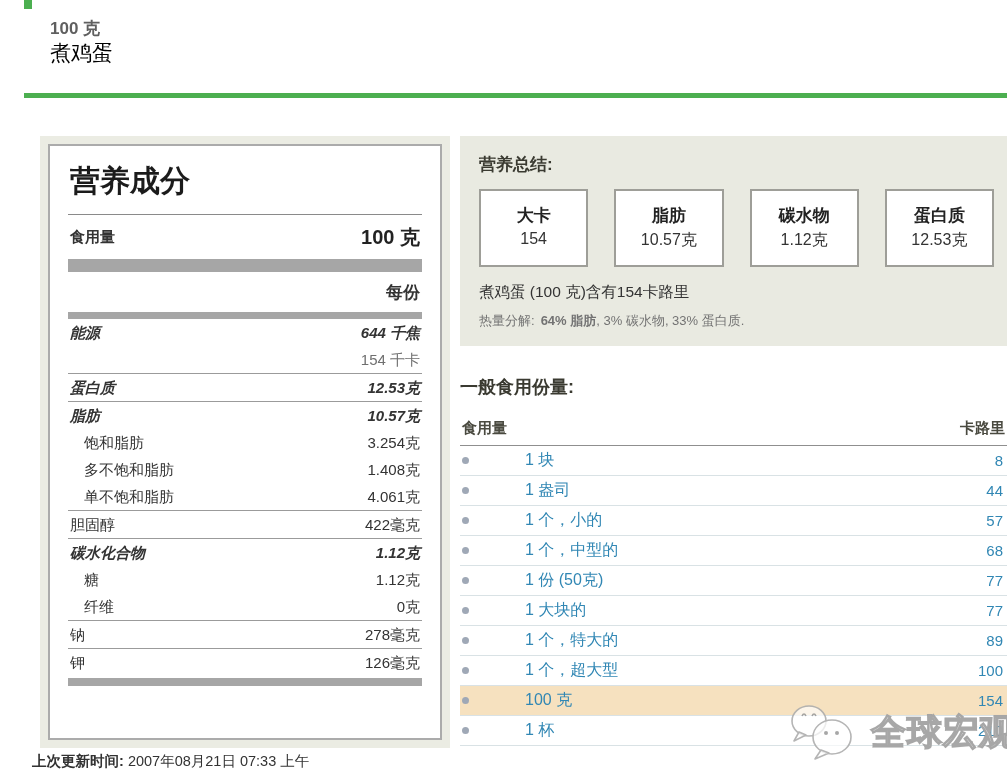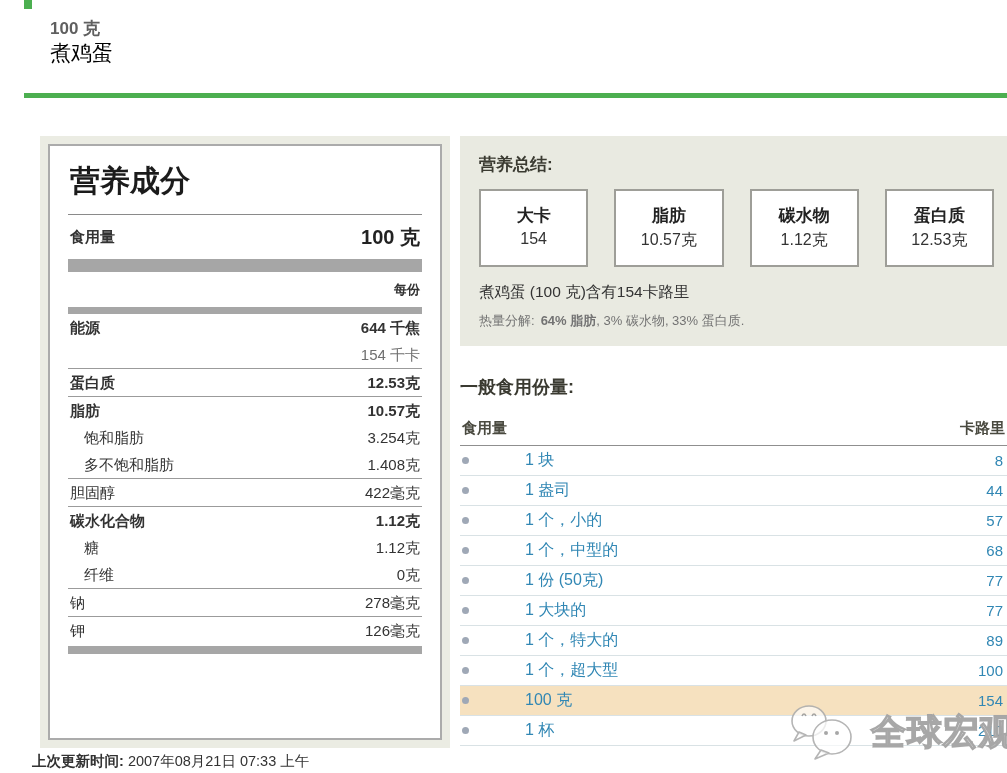--- a/index.html
+++ b/index.html
@@ -24,7 +24,7 @@
   .srv-label { font-size:15px; font-weight:bold; color:#333; }
   .srv-value { font-size:20px; font-weight:bold; color:#222; }
   .bar-thick { height:13px; background:#A6A6A6; }
-  .per-serv { text-align:right; font-size:13px; font-weight:bold; color:#333; padding:9px 2px 8px 0; }
+  .per-serv { text-align:right; font-size:17px; font-weight:bold; color:#333; padding:9px 2px 8px 0; }
   .bar-med { height:7px; background:#A6A6A6; }
   .bar-end { height:8px; background:#A6A6A6; margin-top:2px; }
   .nrow { display:flex; justify-content:space-between; align-items:baseline; padding:5px 2px; font-size:15px; line-height:17px; }

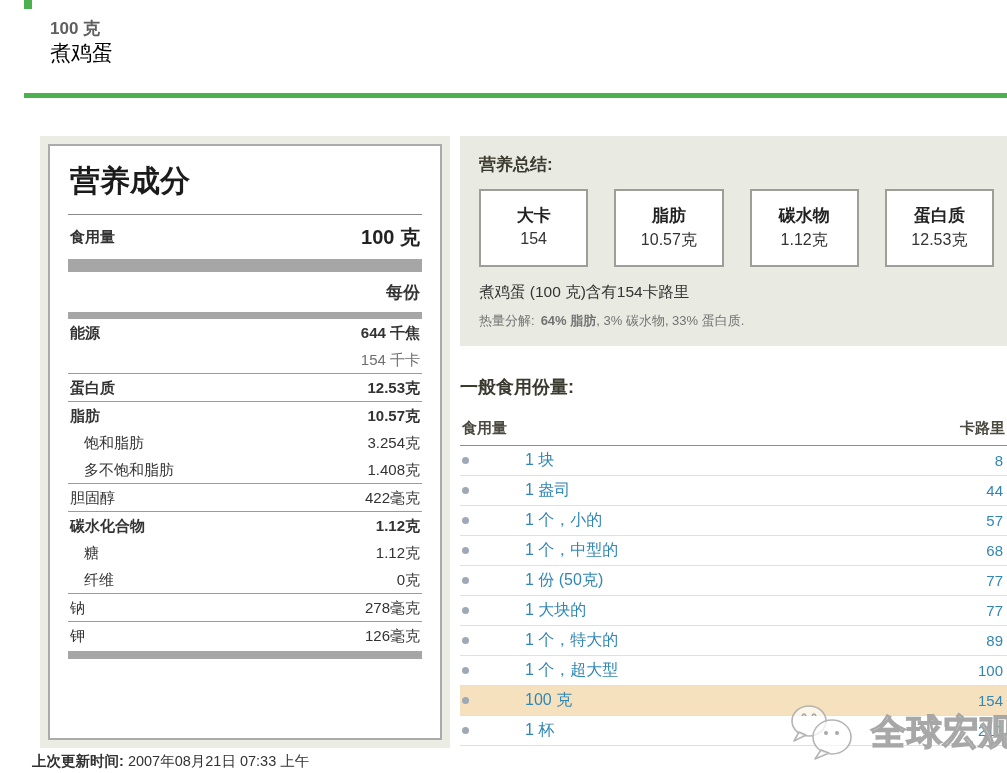--- a/index.html
+++ b/index.html
@@ -30,7 +30,7 @@
   .nrow { display:flex; justify-content:space-between; align-items:baseline; padding:5px 2px; font-size:15px; line-height:17px; }
   .nrow .lab { color:#333; }
   .nrow .val { color:#333; }
-  .nrow.bold .lab, .nrow.bold .val { font-weight:bold; }
+  .nrow.bold .lab, .nrow.bold .val { font-weight:bold;font-style:italic; }
   .nrow.muted .val { color:#6f6f6f; }
   .nrow.indent .lab { padding-left:14px; }
   .nrow.sep { border-top:1px solid #9b9b9b; }

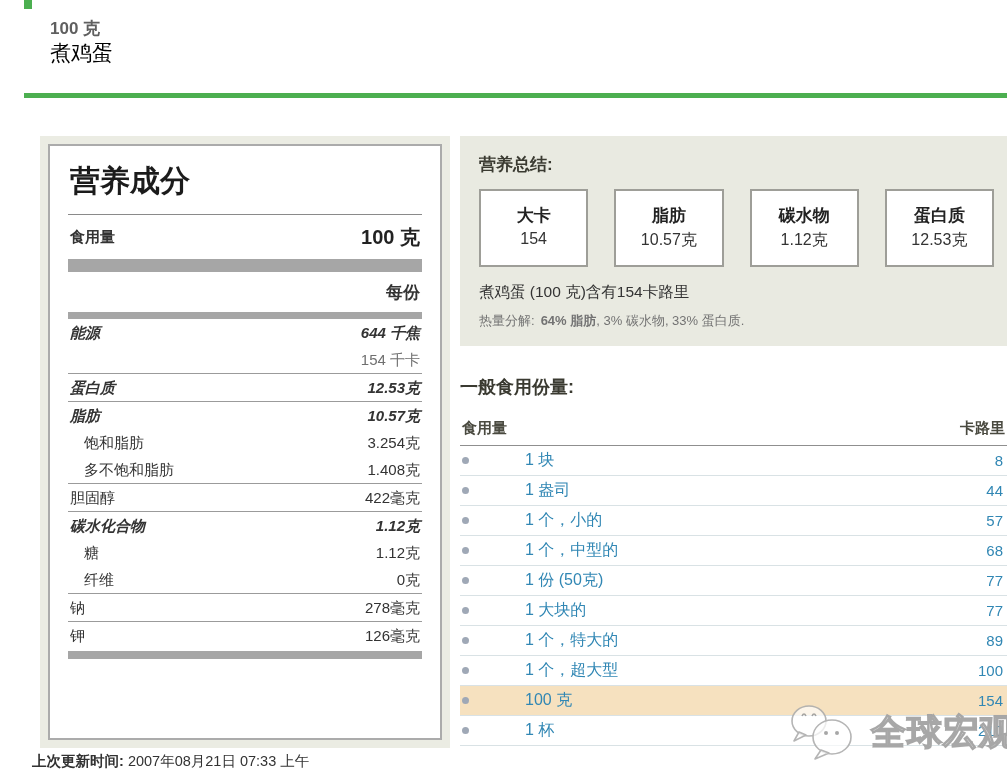--- a/index.html
+++ b/index.html
@@ -118,6 +118,10 @@
         <span class="lab">多不饱和脂肪</span>
         <span class="val">1.408克</span>
       </div>
+      <div class="nrow indent">
+        <span class="lab">单不饱和脂肪</span>
+        <span class="val">4.061克</span>
+      </div>
       <div class="nrow sep">
         <span class="lab">胆固醇</span>
         <span class="val">422毫克</span>

